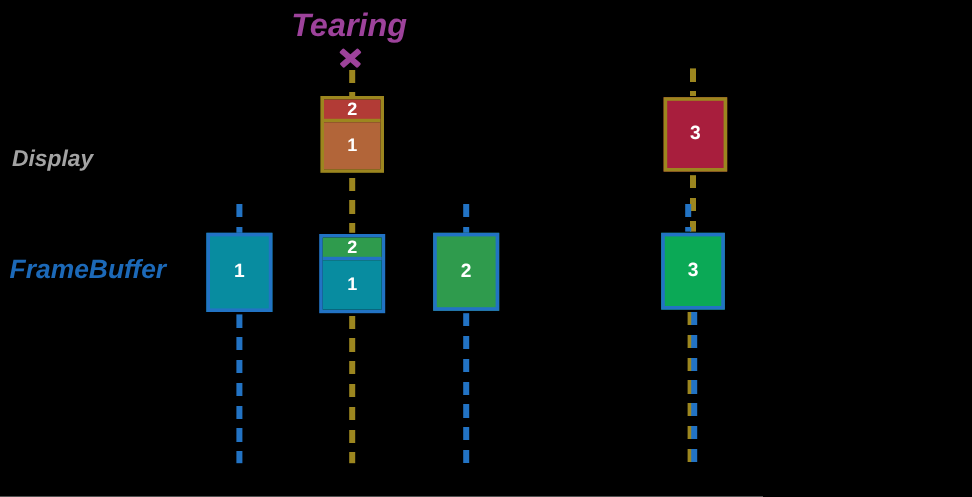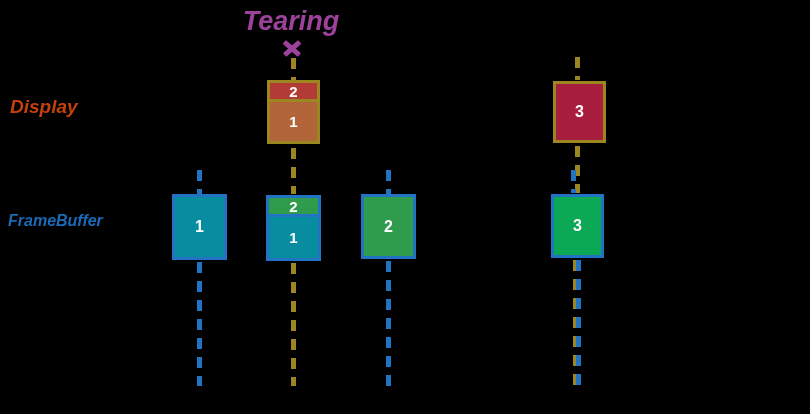--- a/index.html
+++ b/index.html
@@ -20,7 +20,7 @@
   .row-label{
     position:absolute;font-weight:bold;font-style:italic;
   }
-  .display-label{left:10px;top:96px;font-size:19px;color:#c2410c;}
+  .display-label{left:10px;top:122px;font-size:19px;color:#a3a3a3;}
   .fb-label{left:8px;top:212px;font-size:16px;color:#1C69B8;text-align:right;}
 
   

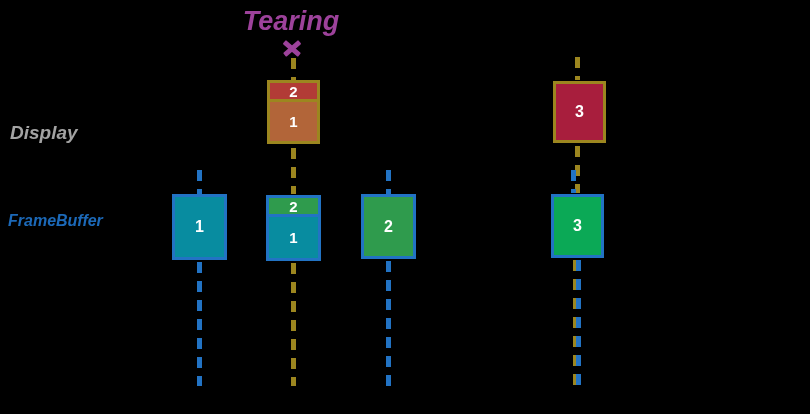--- a/index.html
+++ b/index.html
@@ -21,7 +21,7 @@
     position:absolute;font-weight:bold;font-style:italic;
   }
   .display-label{left:10px;top:122px;font-size:19px;color:#a3a3a3;}
-  .fb-label{left:8px;top:212px;font-size:16px;color:#1C69B8;text-align:right;}
+  .fb-label{left:8px;top:212px;font-size:22px;color:#1C69B8;text-align:right;}
 
   
   .xmark{position:absolute;left:283px;top:40px;width:18px;height:16px;}

